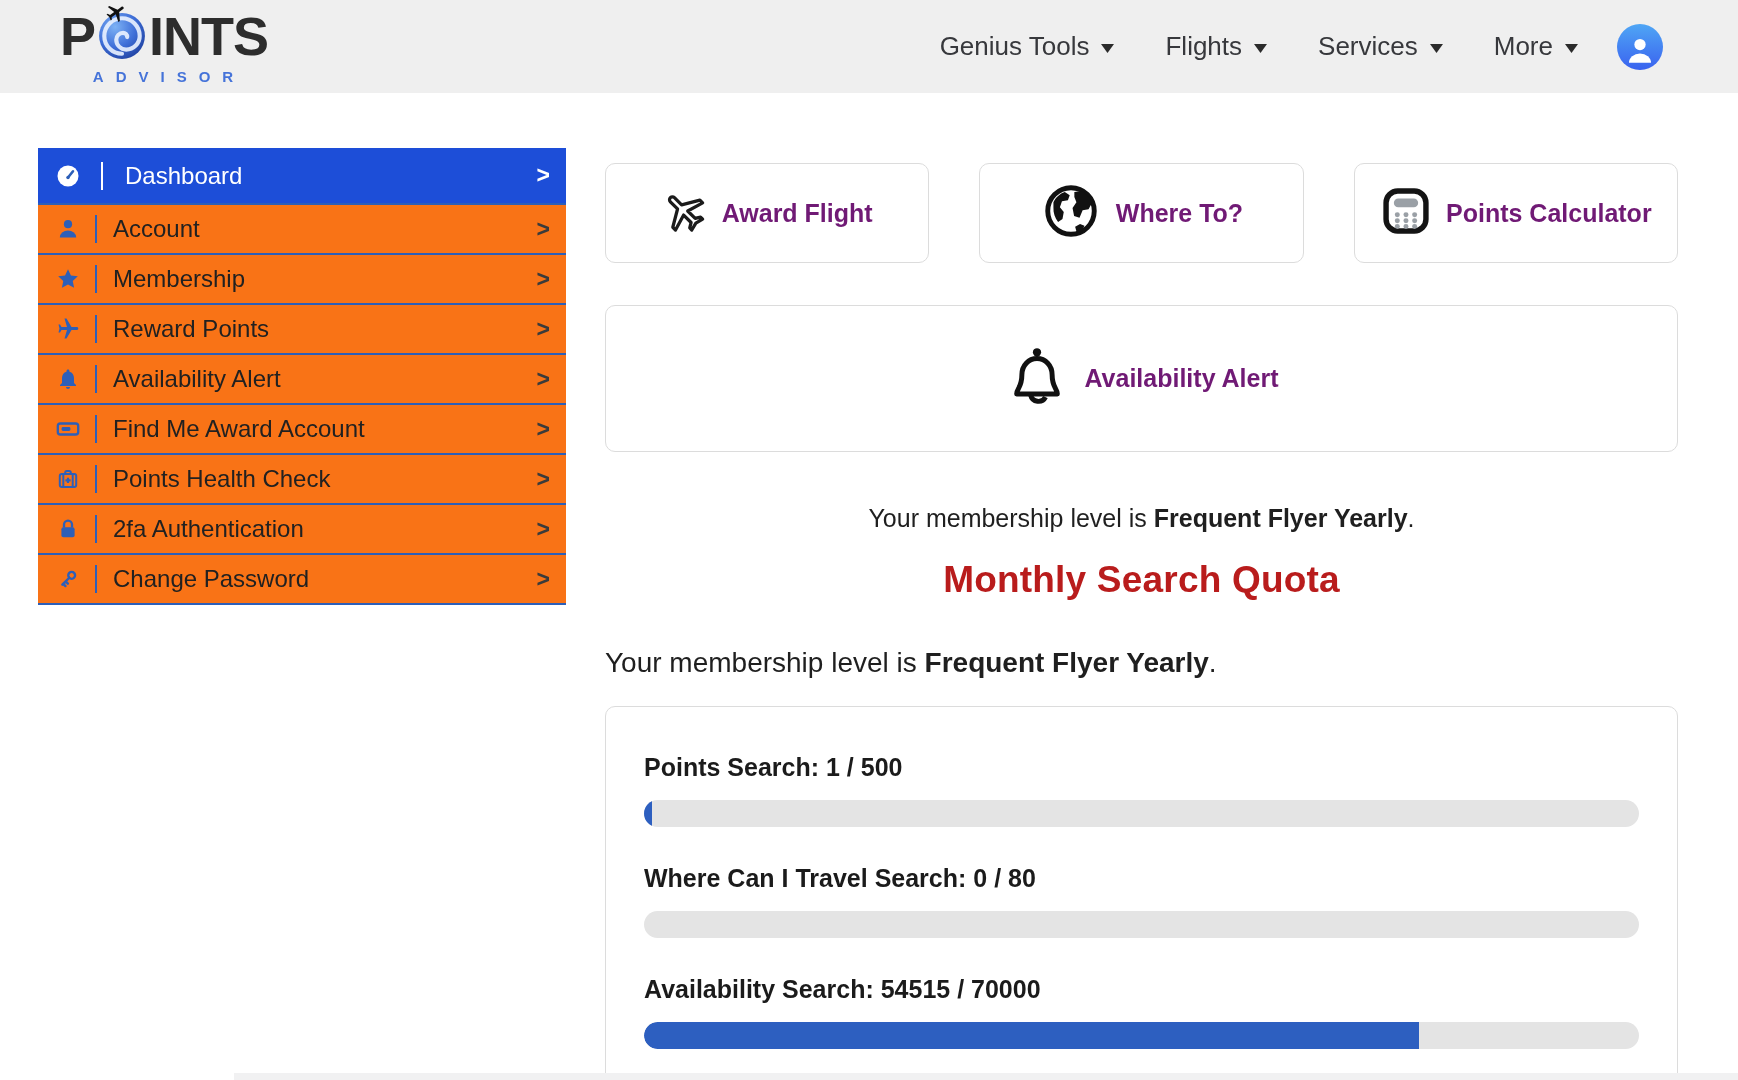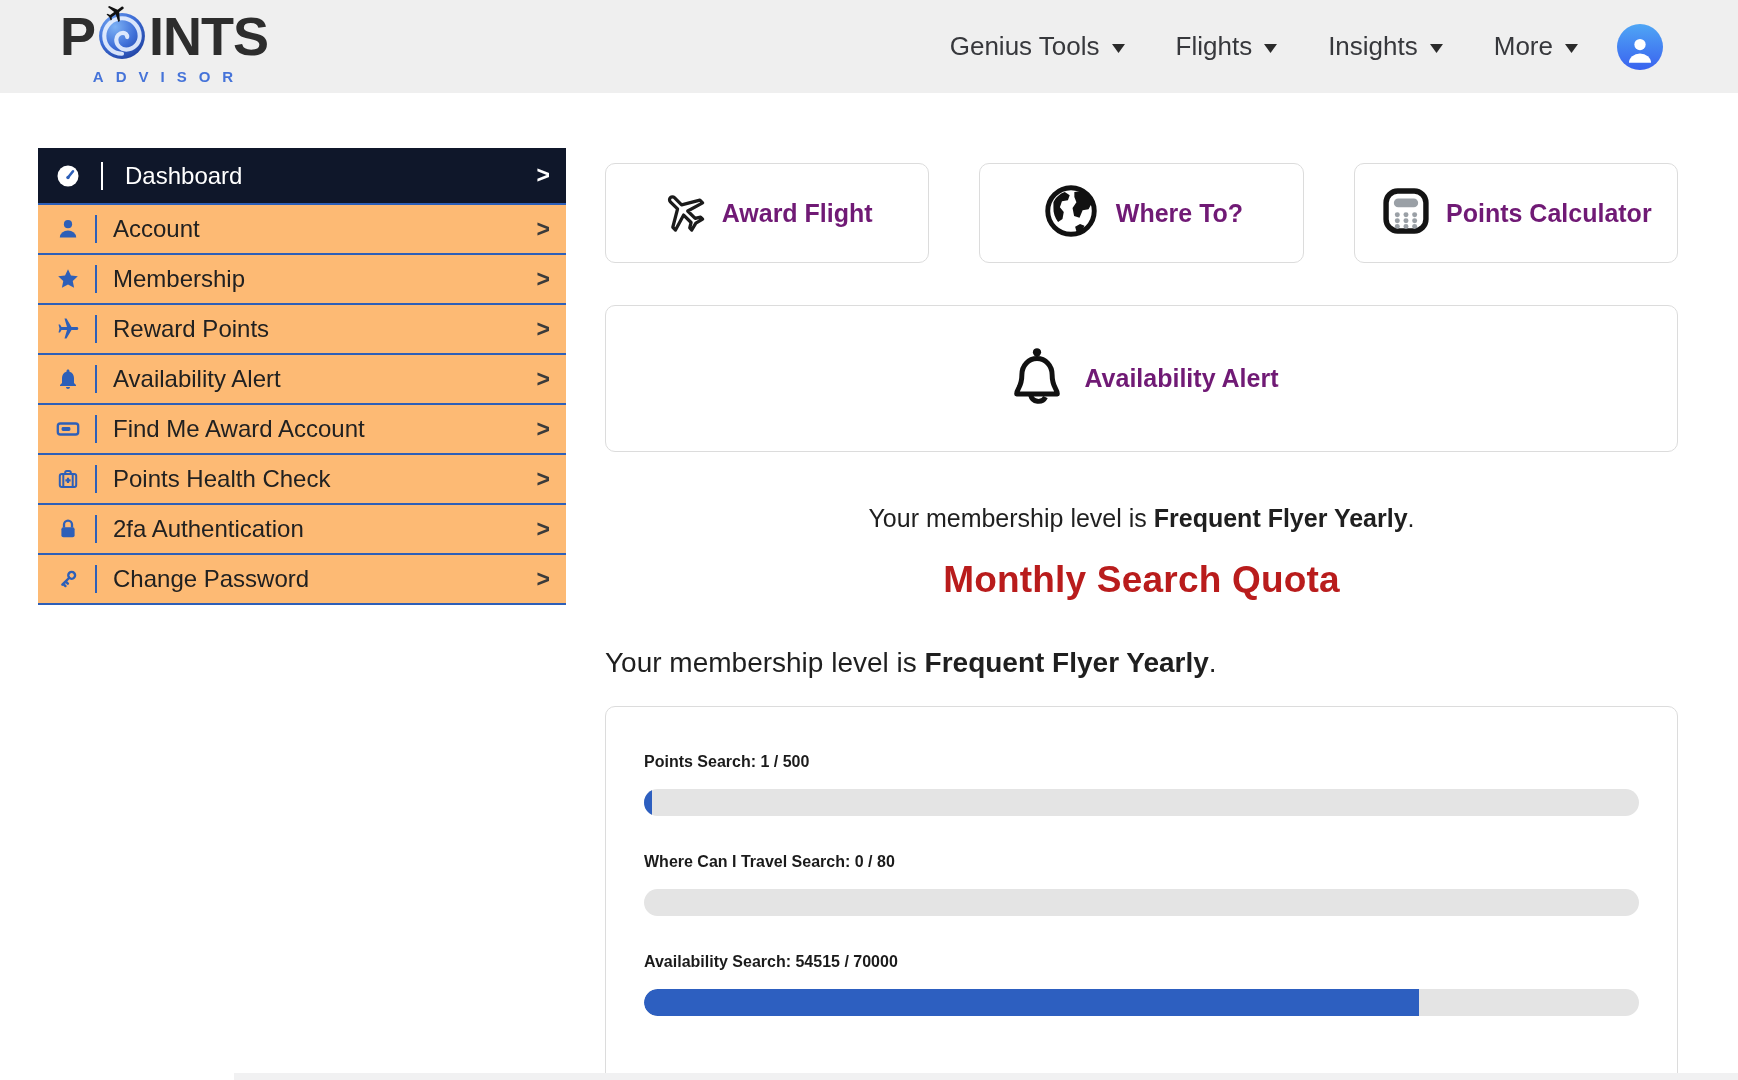--- a/index.html
+++ b/index.html
@@ -118,7 +118,7 @@
         </svg>
     </div>
     <div class="nav-item">
-      <span>Insights</span>
+      <span>Services</span>
       <svg class="caret" viewBox="0 0 15 11">
           <path d="M1 1h13L7.5 10z" fill="#2b2b2b"></path>
         </svg>

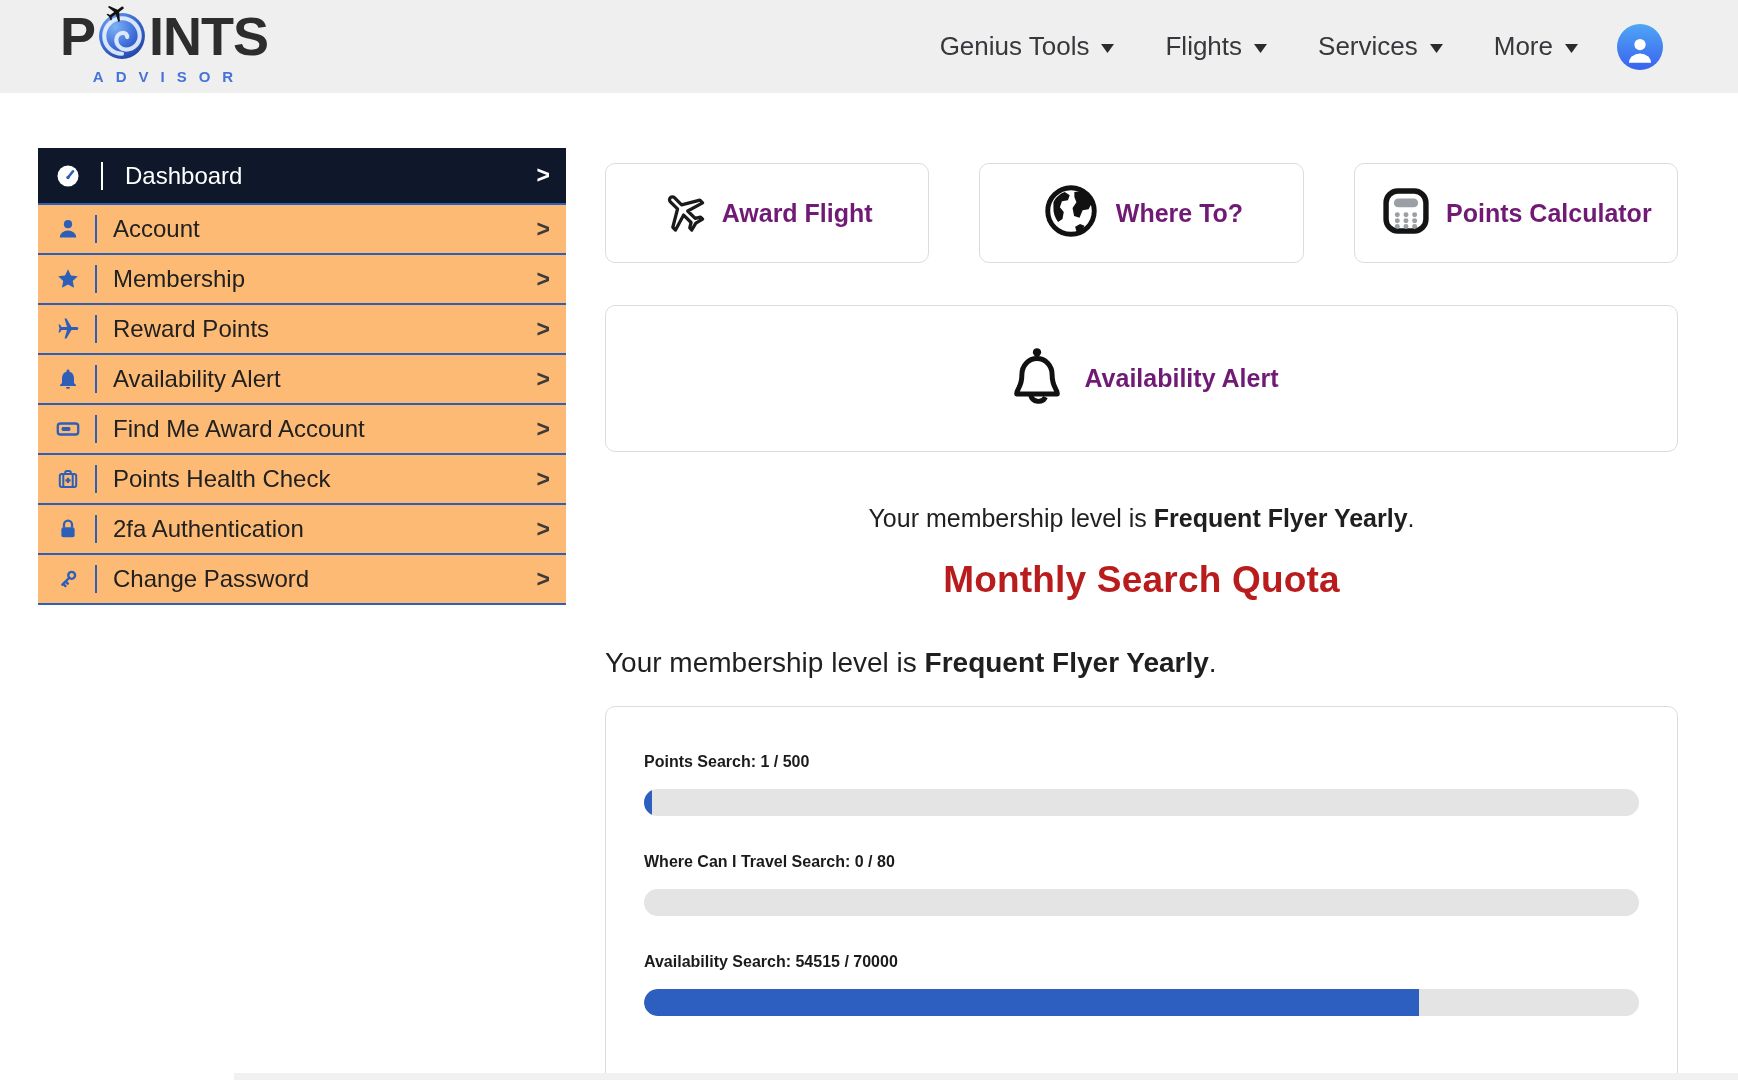--- a/index.html
+++ b/index.html
@@ -31,7 +31,7 @@
   aside { width:528px; margin:55px 0 0 38px; }
   .side-row { height:50px; display:flex; align-items:center; padding:0 16px 0 18px;
               border-bottom:2px solid #2d5fb8; cursor:pointer; background:#fdba74; }
-  .side-row.active { height:57px; background:#0f172a; border-bottom:2px solid #2d5fb8;gap:6px; }
+  .side-row.active { height:57px; background:#1d4ed8; border-bottom:2px solid #2d5fb8;gap:6px; }
   .side-icon { width:24px; height:24px; display:flex; align-items:center; justify-content:center; }
   .side-icon svg { width:24px; height:24px; }
   .side-sep { width:2px; height:28px; background:#2d5fb8; margin:0 16px 0 15px; }

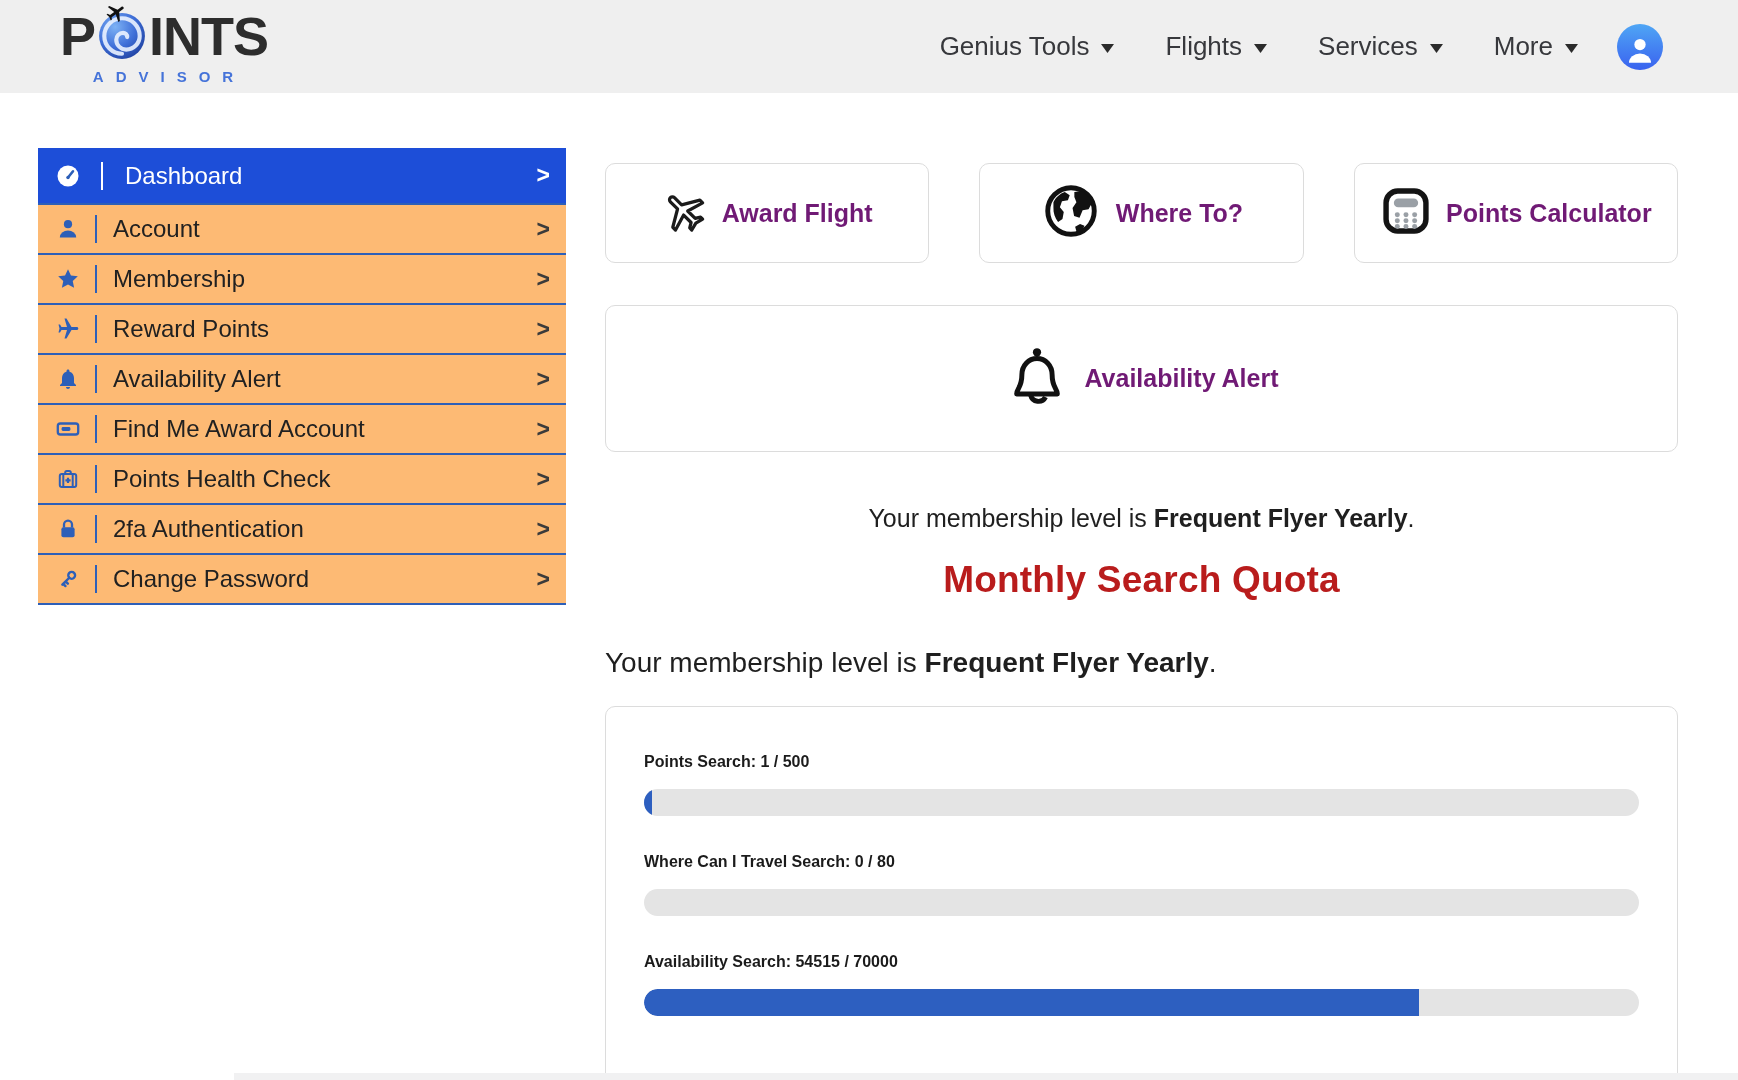--- a/index.html
+++ b/index.html
@@ -30,7 +30,7 @@
   .layout { display:flex; align-items:flex-start; }
   aside { width:528px; margin:55px 0 0 38px; }
   .side-row { height:50px; display:flex; align-items:center; padding:0 16px 0 18px;
-              border-bottom:2px solid #2d5fb8; cursor:pointer; background:#fdba74; }
+              border-bottom:2px solid #2d5fb8; cursor:pointer; background:#f97316; }
   .side-row.active { height:57px; background:#1d4ed8; border-bottom:2px solid #2d5fb8;gap:6px; }
   .side-icon { width:24px; height:24px; display:flex; align-items:center; justify-content:center; }
   .side-icon svg { width:24px; height:24px; }

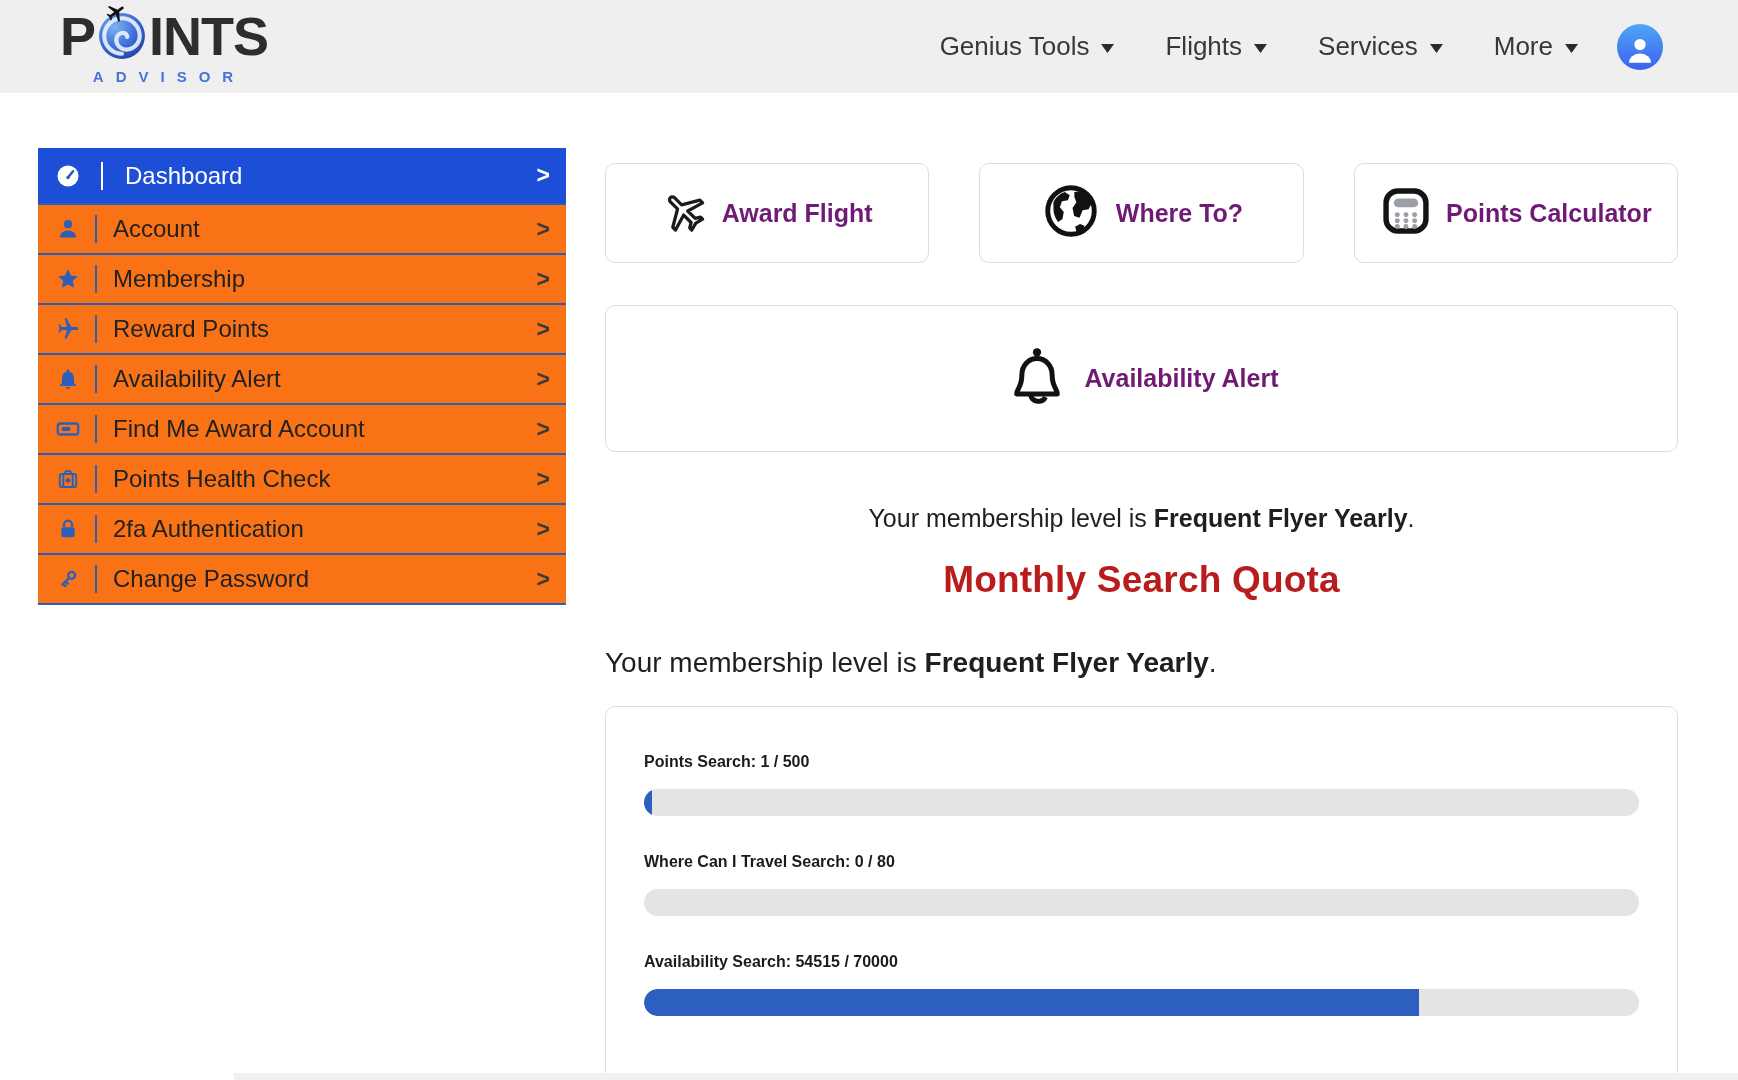--- a/index.html
+++ b/index.html
@@ -67,7 +67,7 @@
   .quota-card { margin-top:27px; border:1px solid #dcdcdc; border-radius:10px;
                 background:#fff; padding:46px 38px 40px 38px; height:420px; }
   .q-row { margin-bottom:37px; }
-  .q-label { font-size:16px; font-weight:700; color:#1b1b1b; margin-bottom:18px; }
+  .q-label { font-size:25px; font-weight:700; color:#1b1b1b; margin-bottom:18px; }
   .track { width:100%; height:27px; background:#e4e4e4; border-radius:14px; overflow:hidden; }
   .fill { height:100%; background:#2d5fc0; border-radius:14px 0 0 14px; width:0; }
 

